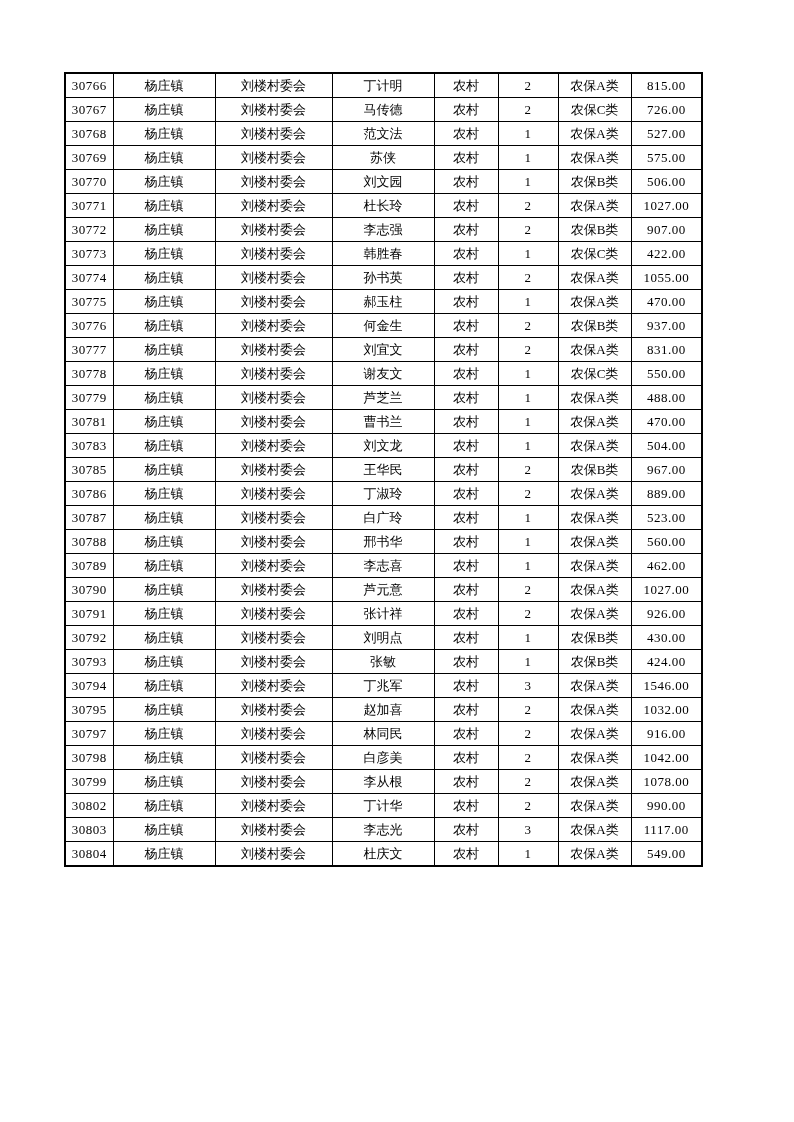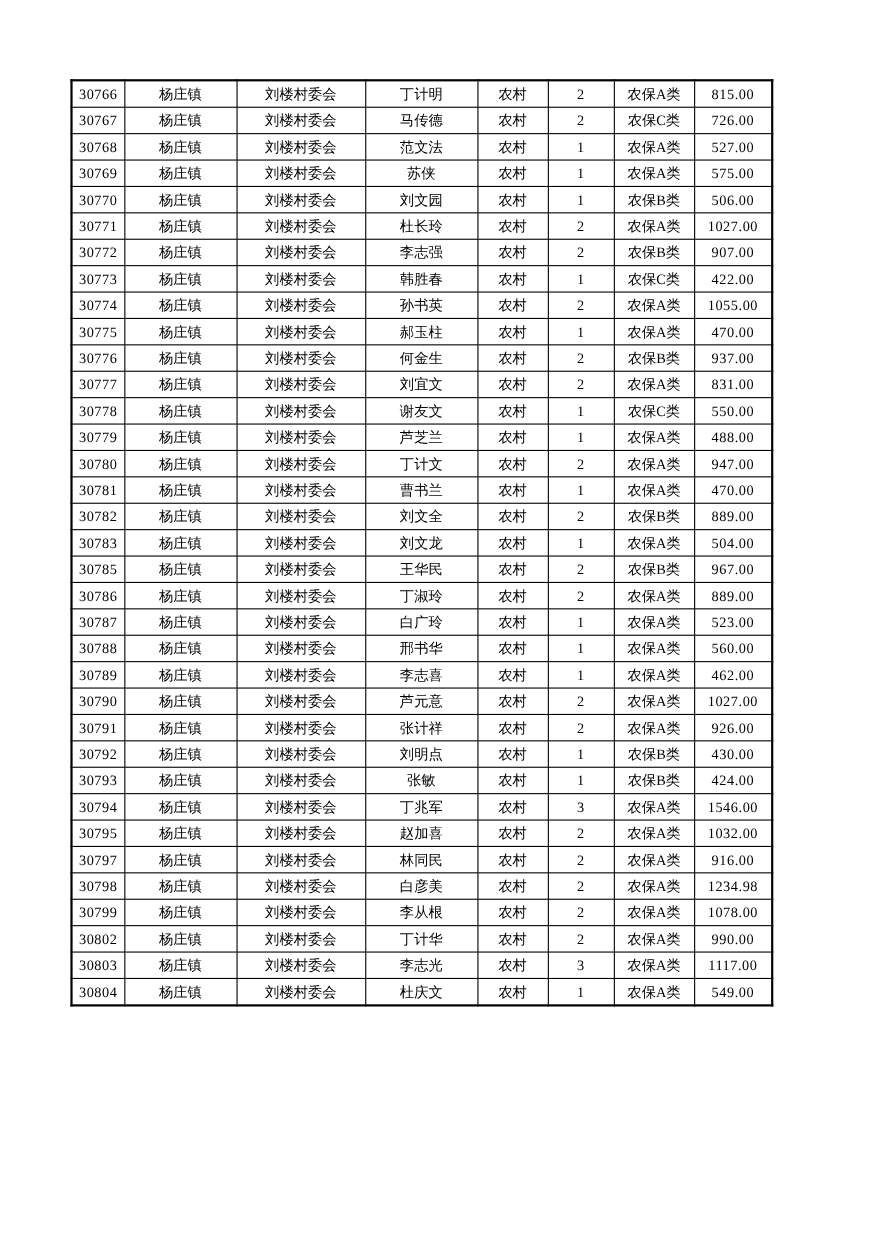--- a/index.html
+++ b/index.html
@@ -200,16 +200,6 @@
     <td class="num">488.00</td>
   </tr>
         <tr>
-    <td class="num">30780</td>
-    <td>杨庄镇</td>
-    <td>刘楼村委会</td>
-    <td>丁计文</td>
-    <td>农村</td>
-    <td class="num">2</td>
-    <td>农保A类</td>
-    <td class="num">947.00</td>
-  </tr>
-        <tr>
     <td class="num">30781</td>
     <td>杨庄镇</td>
     <td>刘楼村委会</td>

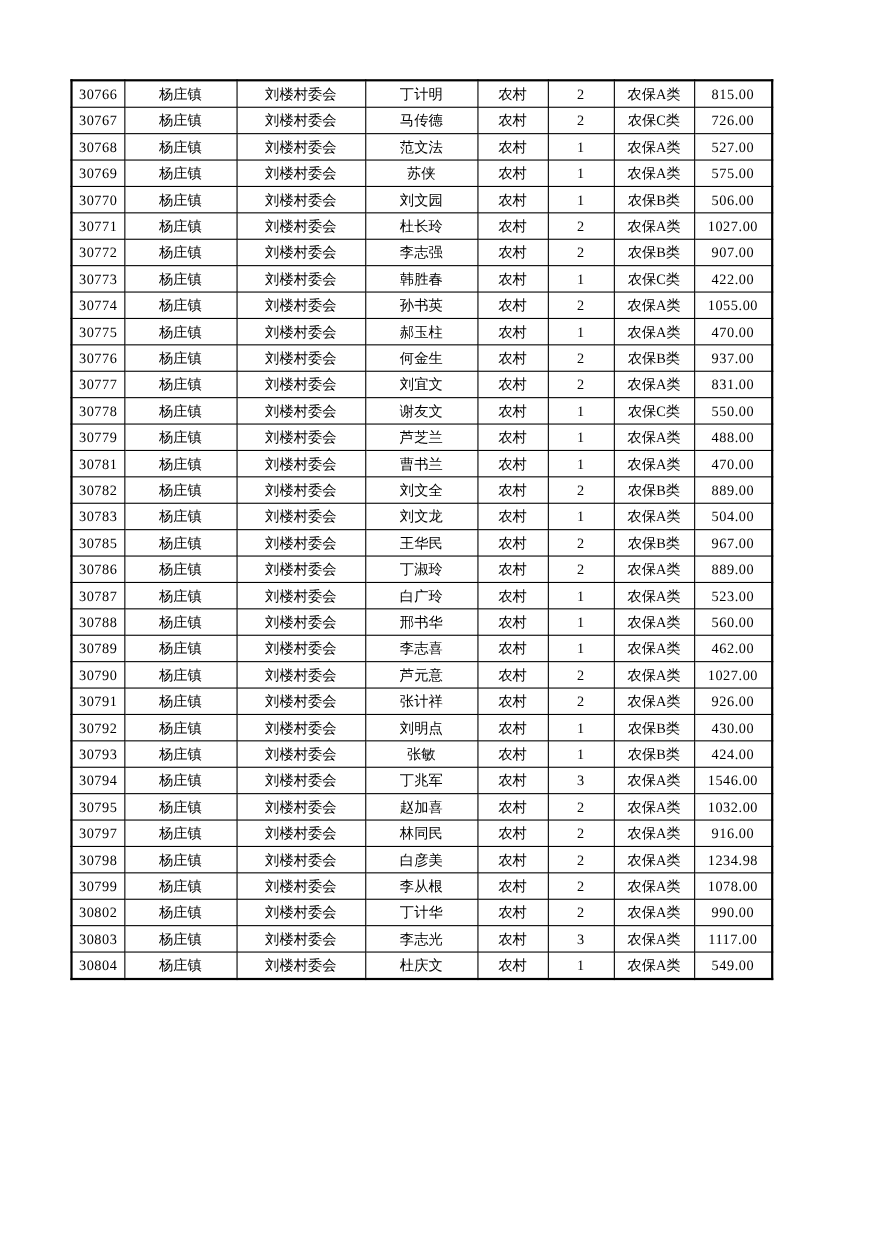--- a/index.html
+++ b/index.html
@@ -210,16 +210,6 @@
     <td class="num">470.00</td>
   </tr>
         <tr>
-    <td class="num">30782</td>
-    <td>杨庄镇</td>
-    <td>刘楼村委会</td>
-    <td>刘文全</td>
-    <td>农村</td>
-    <td class="num">2</td>
-    <td>农保B类</td>
-    <td class="num">889.00</td>
-  </tr>
-        <tr>
     <td class="num">30783</td>
     <td>杨庄镇</td>
     <td>刘楼村委会</td>

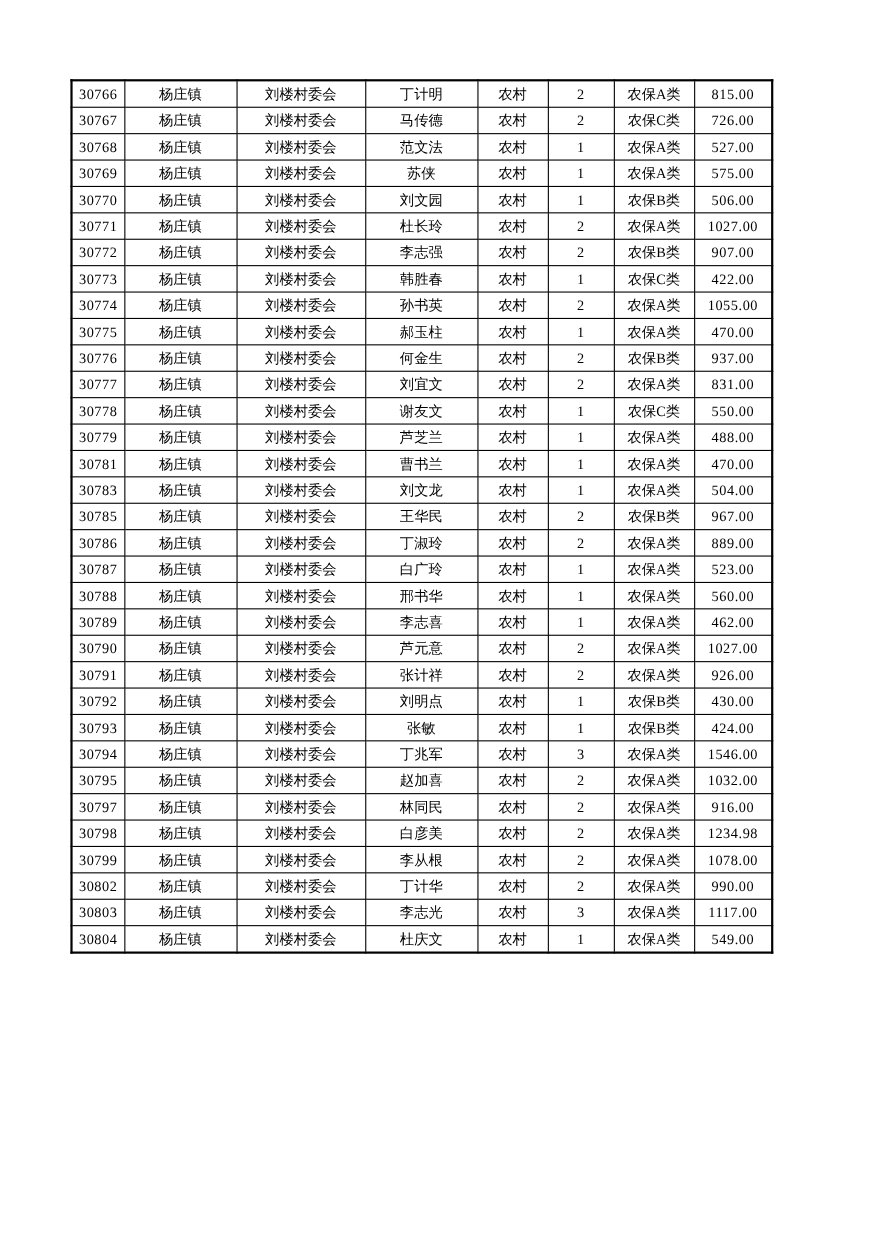--- a/index.html
+++ b/index.html
@@ -347,7 +347,7 @@
     <td>农村</td>
     <td class="num">2</td>
     <td>农保A类</td>
-    <td class="num">1234.98</td>
+    <td class="num">1042.00</td>
   </tr>
         <tr>
     <td class="num">30799</td>

